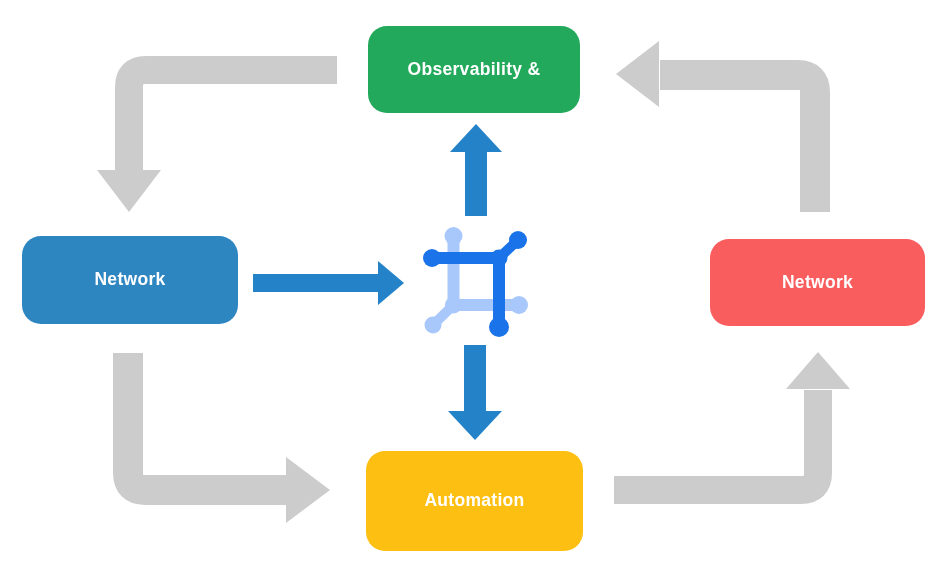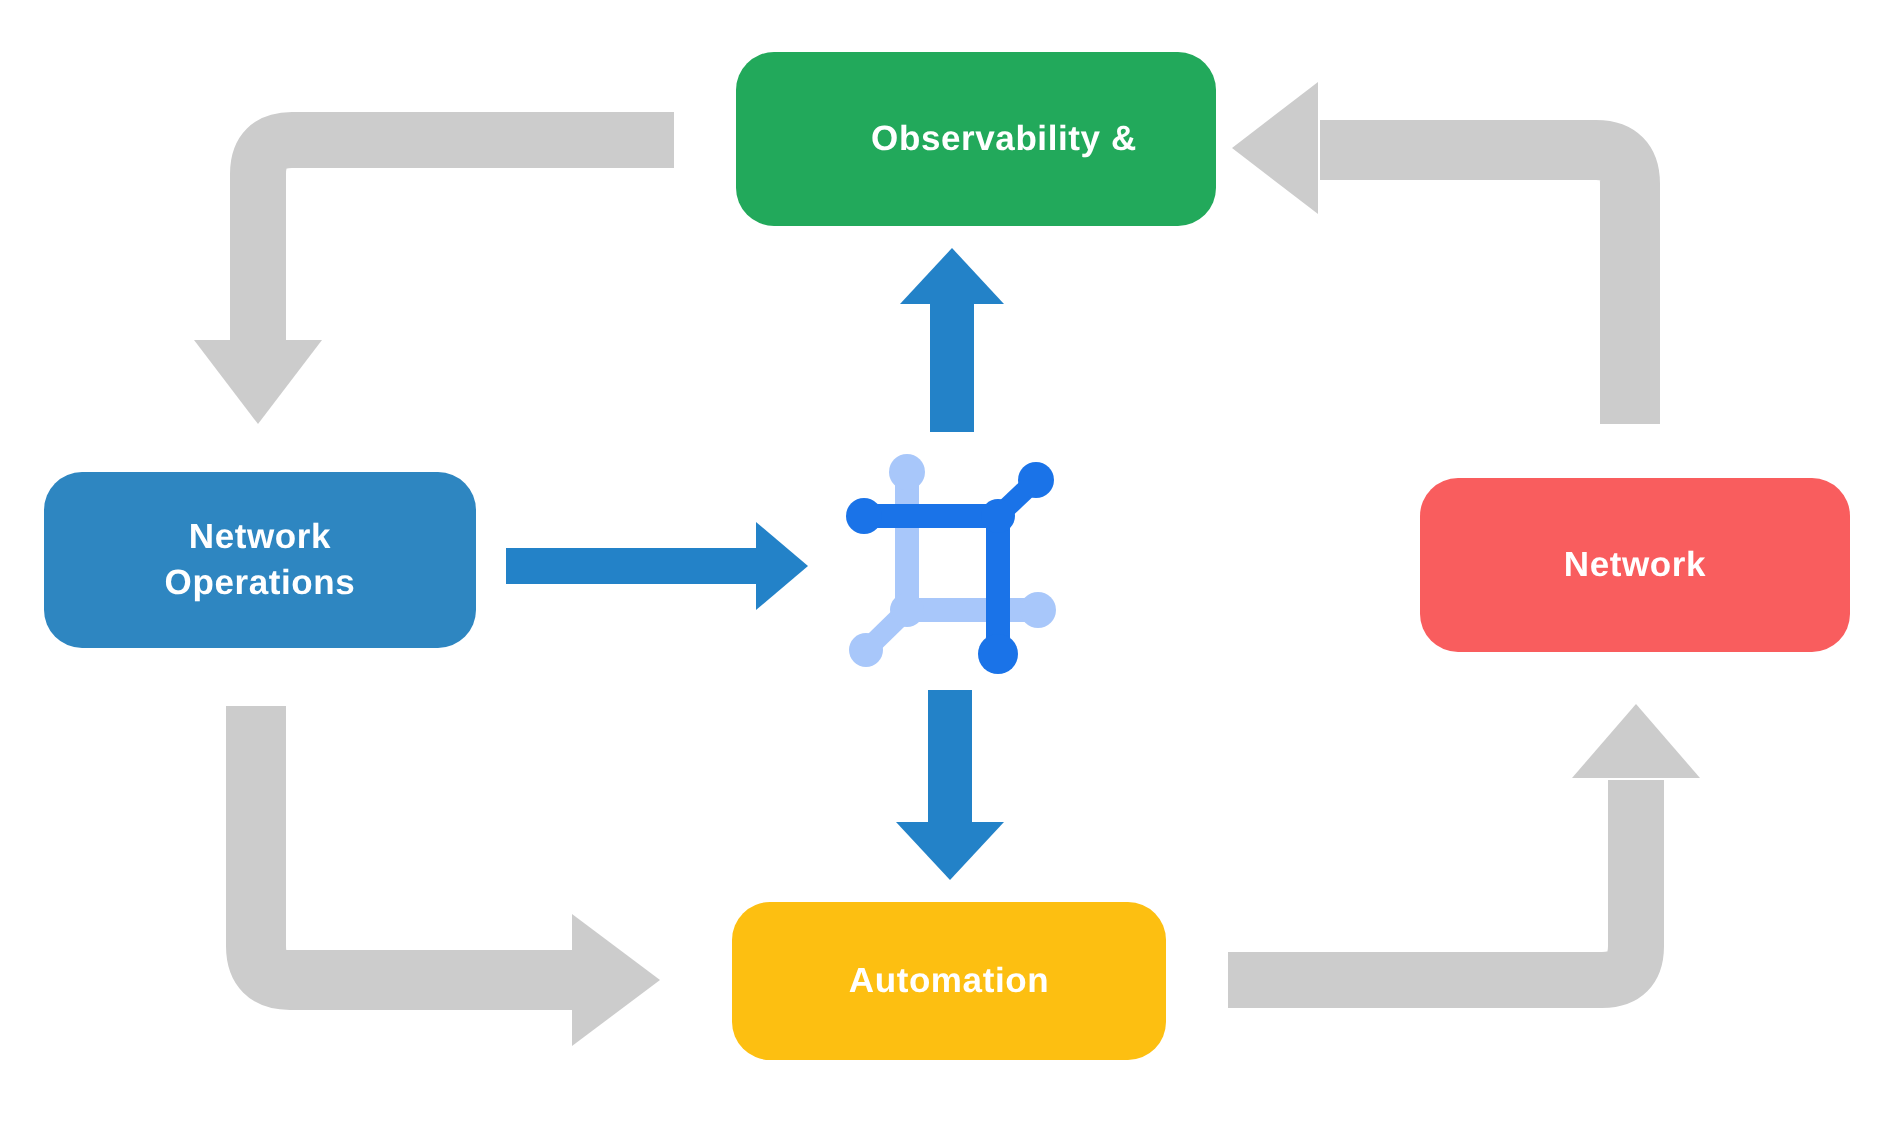--- a/index.html
+++ b/index.html
@@ -36,7 +36,7 @@
     letter-spacing: 0.3px;
     line-height: 1.32;
   }
-  .node-top    { left: 368px; top: 26px;  width: 212px; height: 87px; padding-left: 28px; }
+  .node-top    { left: 368px; top: 26px;  width: 212px; height: 87px; }
   .node-left   { left: 22px;  top: 236px; width: 216px; height: 88px; }
   .node-right  { left: 710px; top: 239px; width: 215px; height: 87px; }
   .node-bottom { left: 366px; top: 451px; width: 217px; height: 79px; }

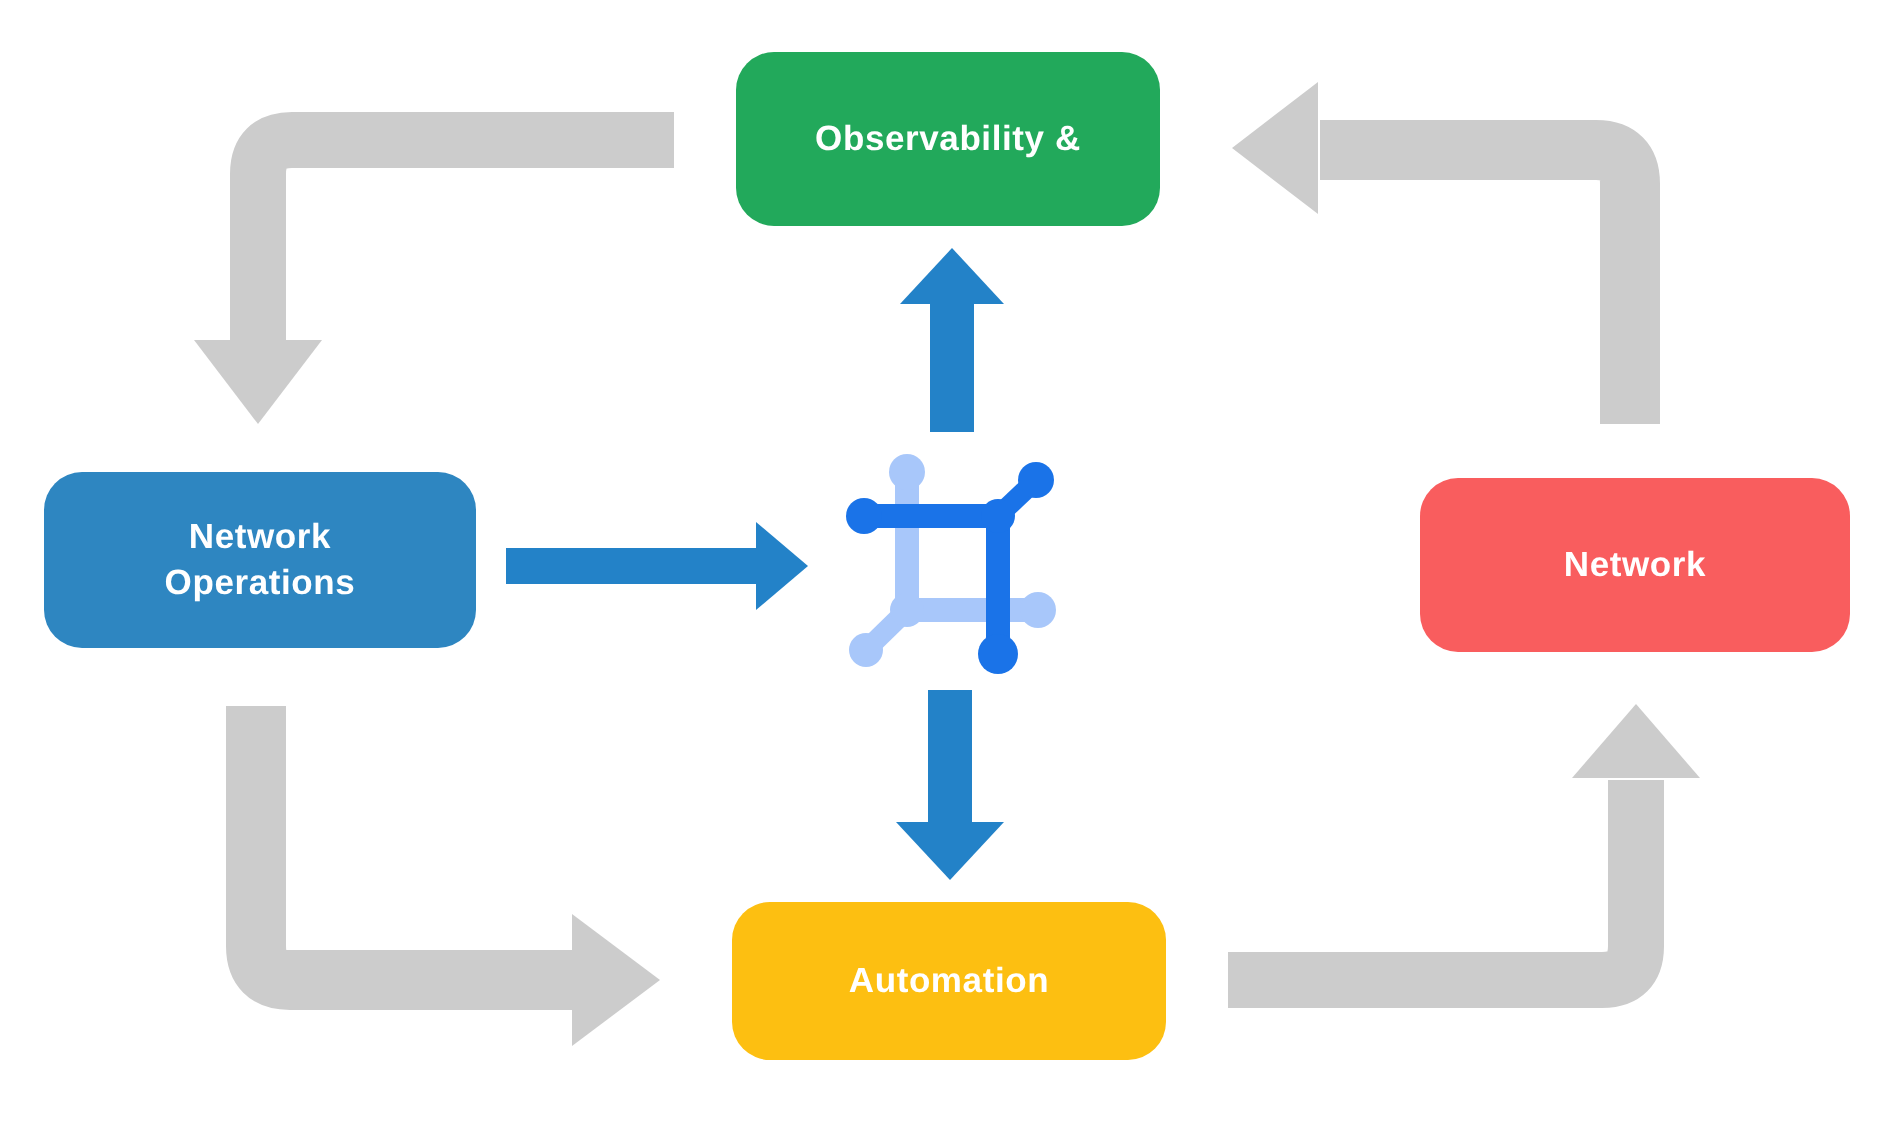--- a/index.html
+++ b/index.html
@@ -126,7 +126,6 @@
   <div class="node node-left" style="background-color: rgb(46, 134, 193);">
     <div class="node-label">
       <span>Network</span>
-      <span>Operations</span>
     </div>
   </div>
 

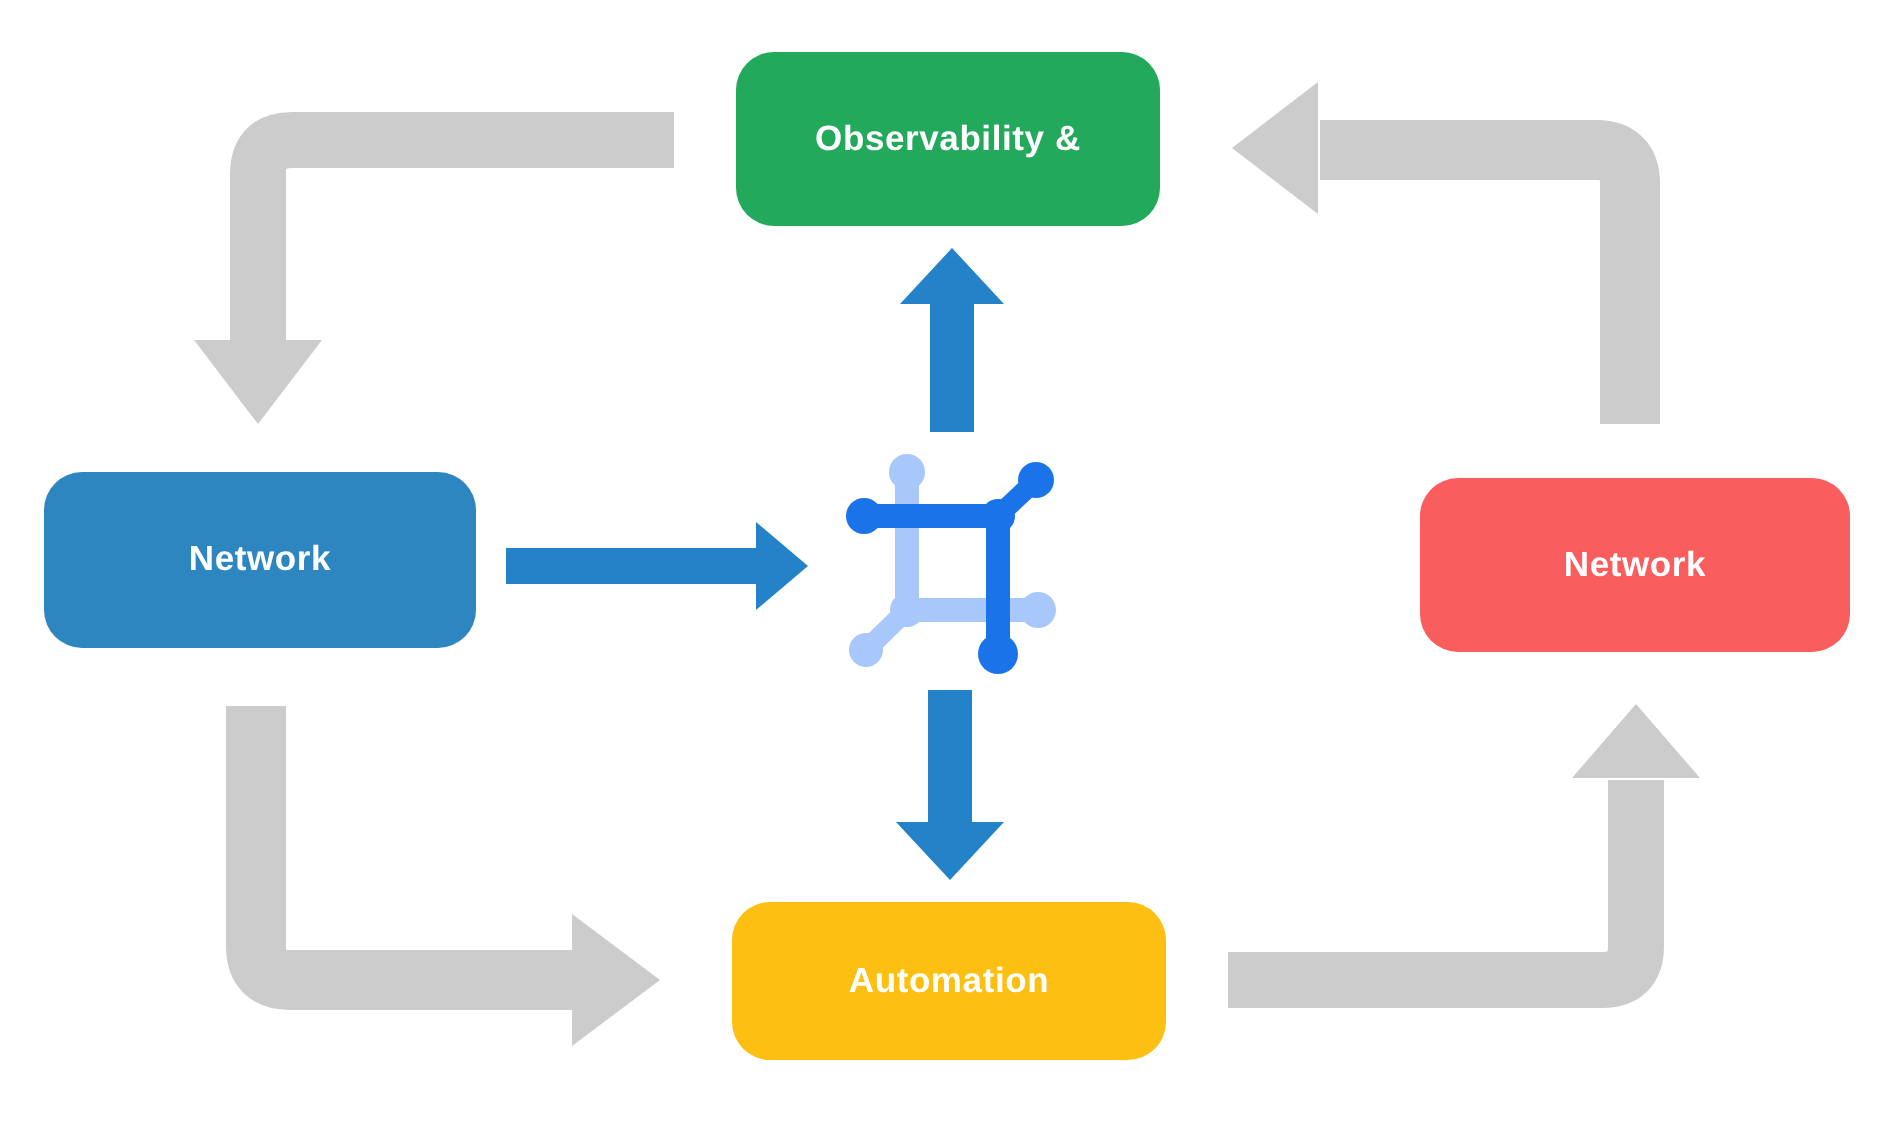--- a/index.html
+++ b/index.html
@@ -39,7 +39,7 @@
   .node-top    { left: 368px; top: 26px;  width: 212px; height: 87px; }
   .node-left   { left: 22px;  top: 236px; width: 216px; height: 88px; }
   .node-right  { left: 710px; top: 239px; width: 215px; height: 87px; }
-  .node-bottom { left: 366px; top: 451px; width: 217px; height: 79px; }
+  .node-bottom { left: 366px; top: 451px; width: 217px; height: 100px; }
   .node-label span { display: block; }
   .center-icon {
     position: absolute;

